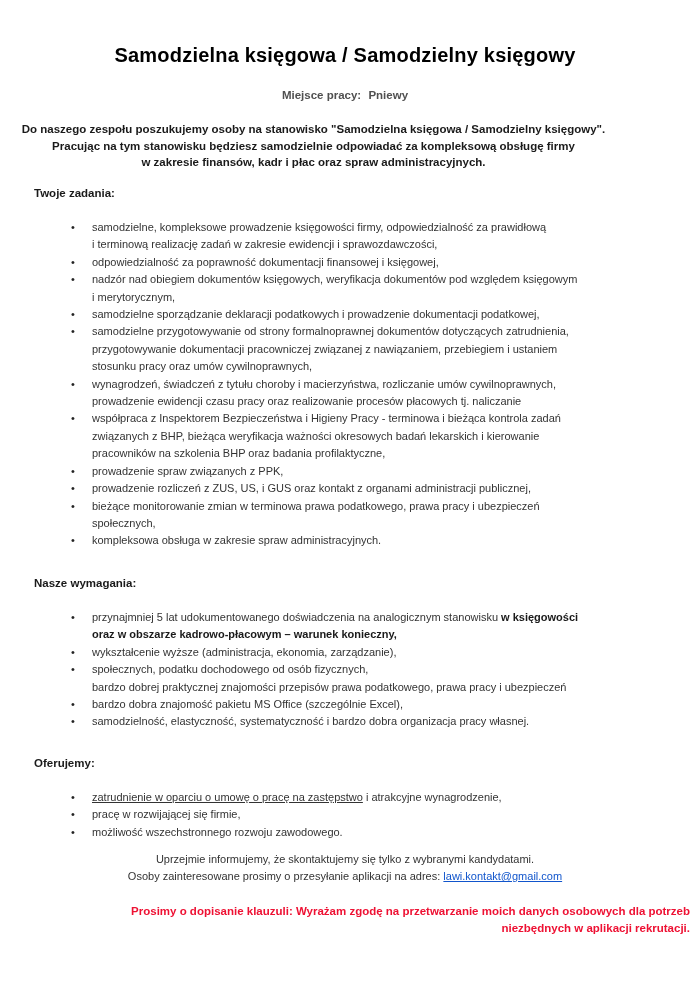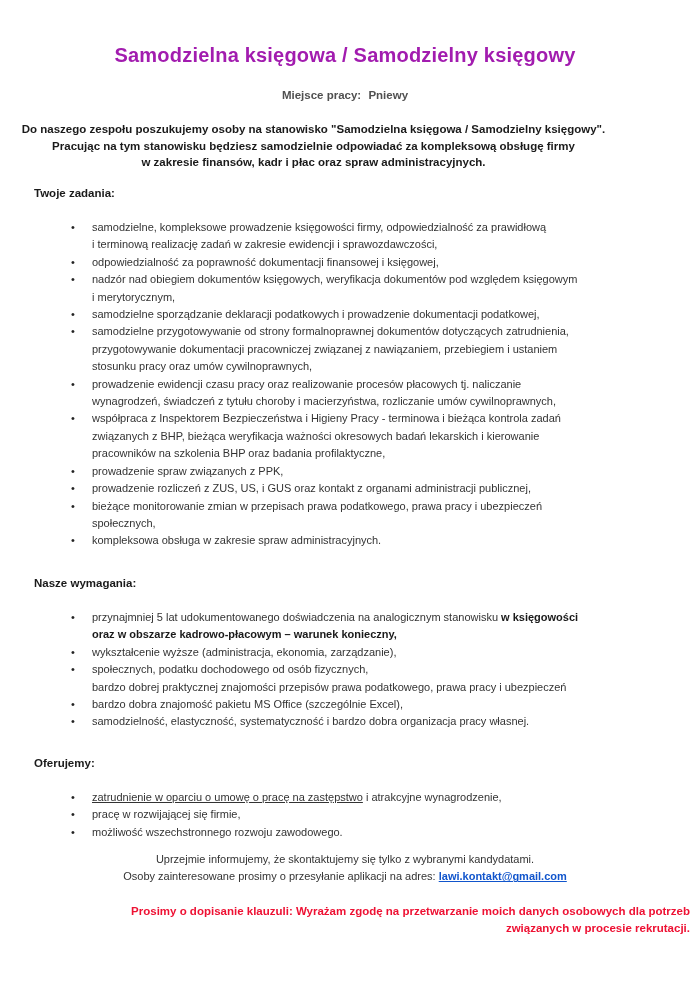--- a/index.html
+++ b/index.html
@@ -11,7 +11,7 @@
   .page { position: absolute; left: 0; top: 0; width: 690px; }
   .title {
     position: absolute; top: 44px; left: 0; width: 690px; text-align: center;
-    font-size: 20px; font-weight: bold; color: #a21caf; letter-spacing: 0.2px;
+    font-size: 20px; font-weight: bold; color: #000000; letter-spacing: 0.2px;
   }
   .location {
     position: absolute; top: 89px; left: 0; width: 690px; text-align: center;

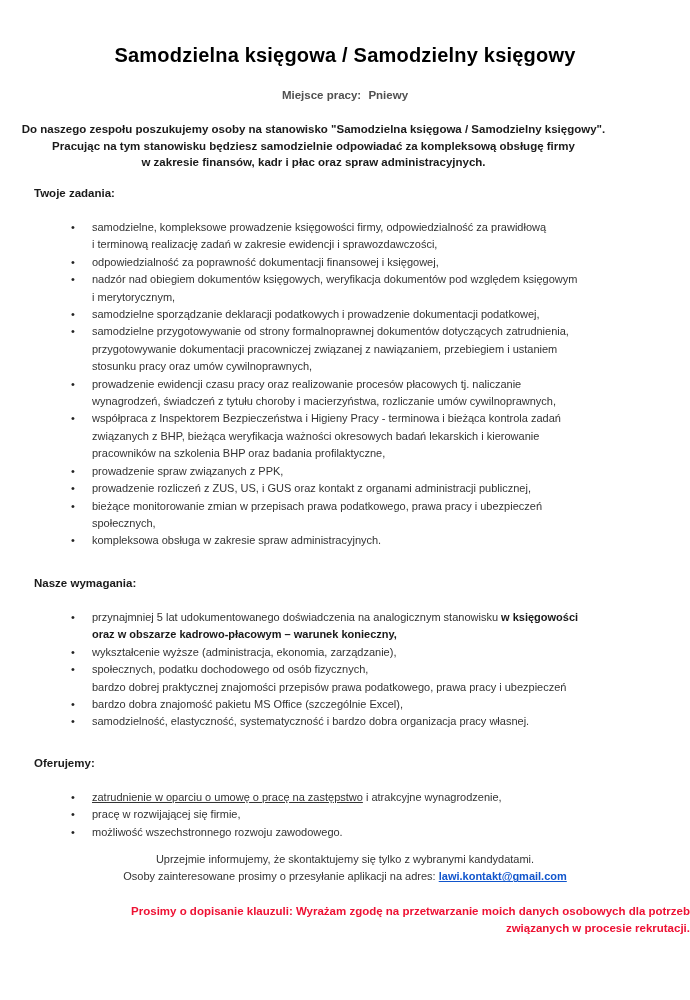--- a/index.html
+++ b/index.html
@@ -93,8 +93,8 @@
       </li>
     <li>
         <span class="bullet">•</span>
+        <div>wynagrodzeń, świadczeń z tytułu choroby i macierzyństwa, rozliczanie umów cywilnoprawnych,</div>
         <div>prowadzenie ewidencji czasu pracy oraz realizowanie procesów płacowych tj. naliczanie</div>
-        <div>wynagrodzeń, świadczeń z tytułu choroby i macierzyństwa, rozliczanie umów cywilnoprawnych,</div>
       </li>
     <li>
         <span class="bullet">•</span>

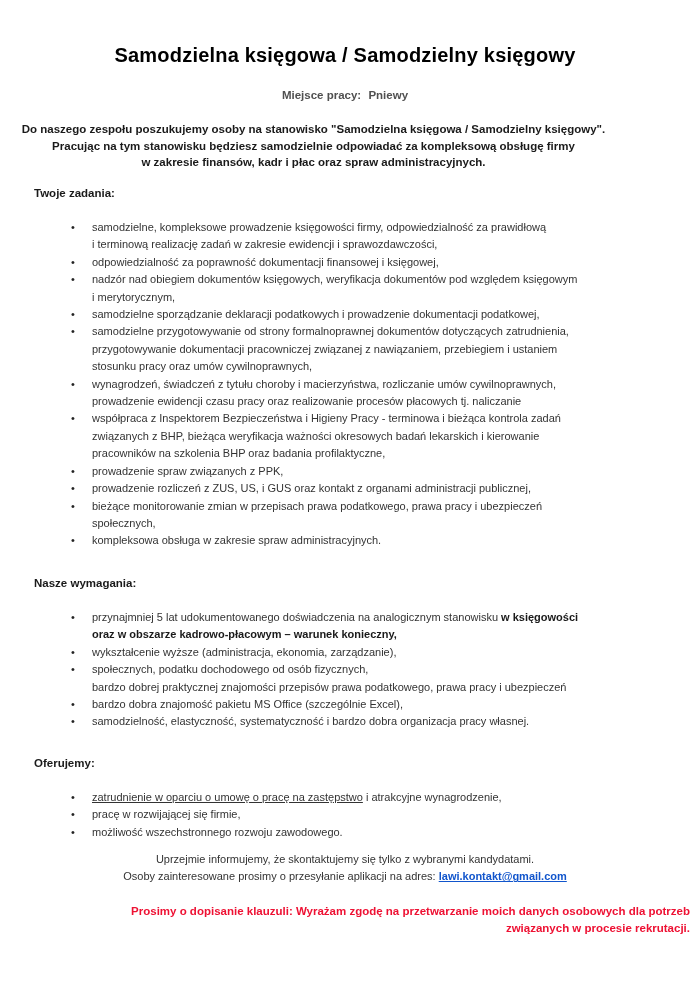--- a/index.html
+++ b/index.html
@@ -112,7 +112,7 @@
       </li>
     <li>
         <span class="bullet">•</span>
-        <div>bieżące monitorowanie zmian w przepisach prawa podatkowego, prawa pracy i ubezpieczeń</div>
+        <div>bieżące monitorowanie zmian w terminowa prawa podatkowego, prawa pracy i ubezpieczeń</div>
         <div>społecznych,</div>
       </li>
     <li>

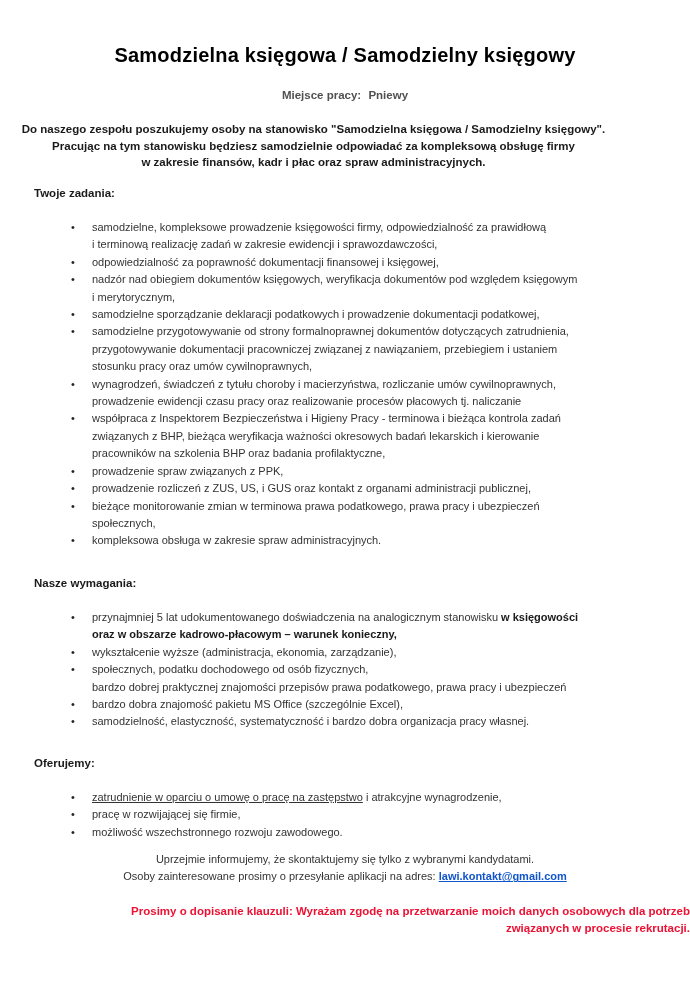--- a/index.html
+++ b/index.html
@@ -41,7 +41,7 @@
     position: absolute; top: 851px; left: 0; width: 690px; text-align: center;
     font-size: 11px; line-height: 17.4px; color: #333333;
   }
-  .email { color: #1155cc; font-weight: bold; text-decoration: underline; }
+  .email { color: #1155cc; font-weight: normal; text-decoration: underline; }
   .clause {
     position: absolute; top: 903px; left: 0; width: 690px; text-align: right;
     font-size: 11.5px; font-weight: bold; color: #ee1133; line-height: 17px;

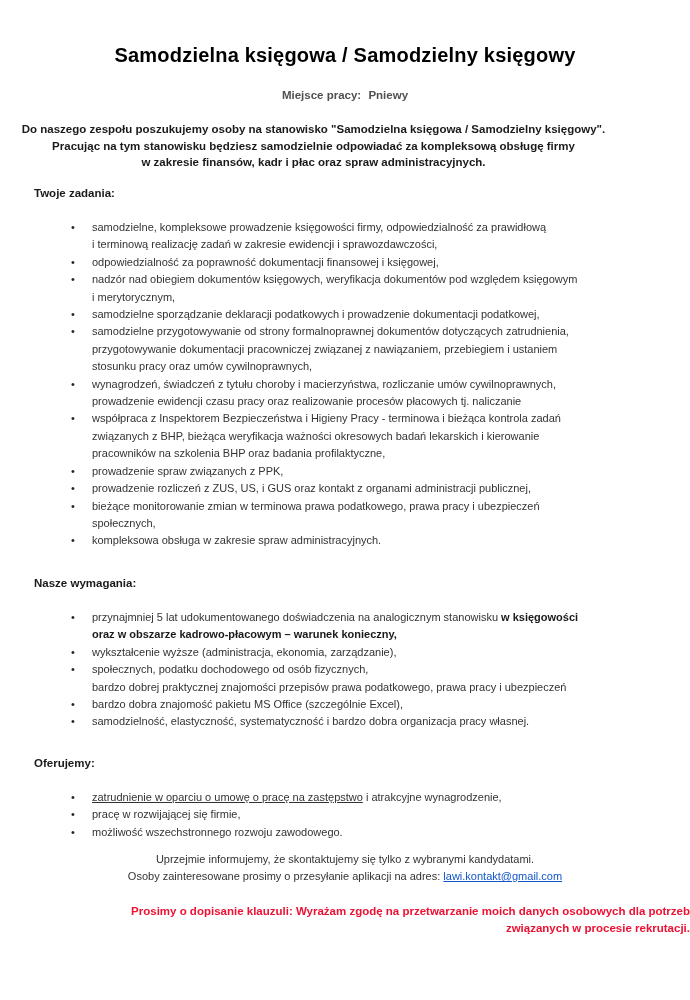--- a/index.html
+++ b/index.html
@@ -170,7 +170,7 @@
 
   <div class="clause">
     <div>Prosimy o dopisanie klauzuli: Wyrażam zgodę na przetwarzanie moich danych osobowych dla potrzeb</div>
-    <div>związanych w procesie rekrutacji.</div>
+    <div>niezbędnych w aplikacji rekrutacji.</div>
   </div>
 
 </div>

